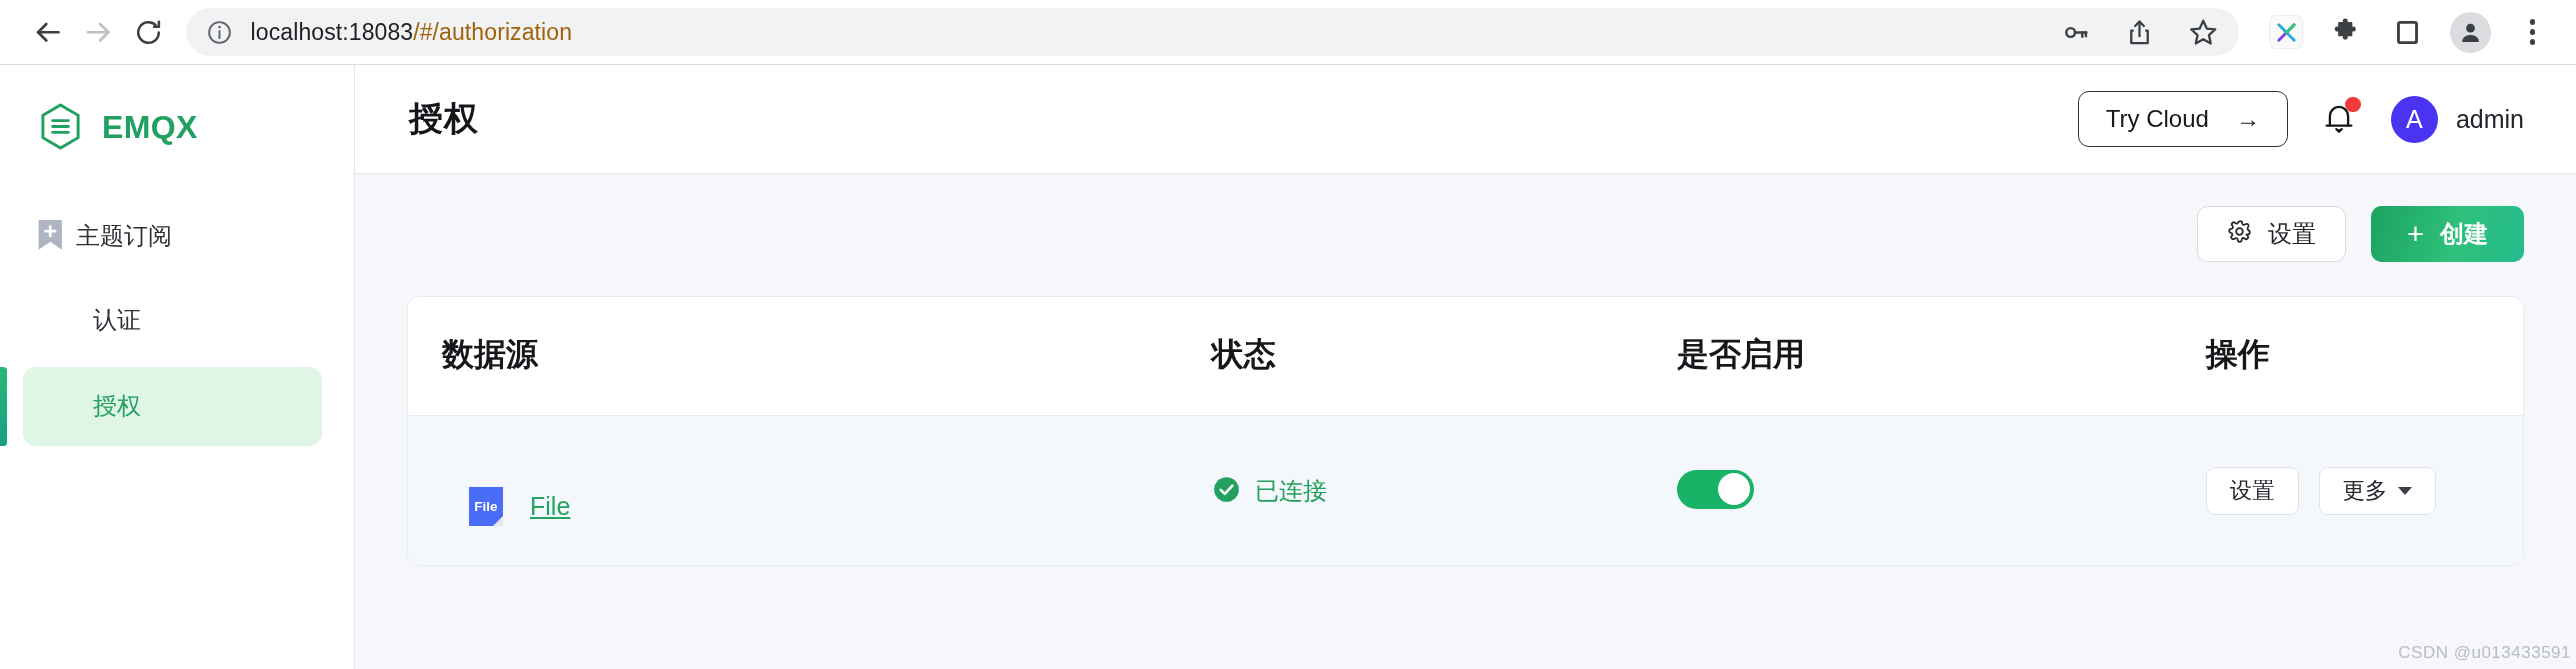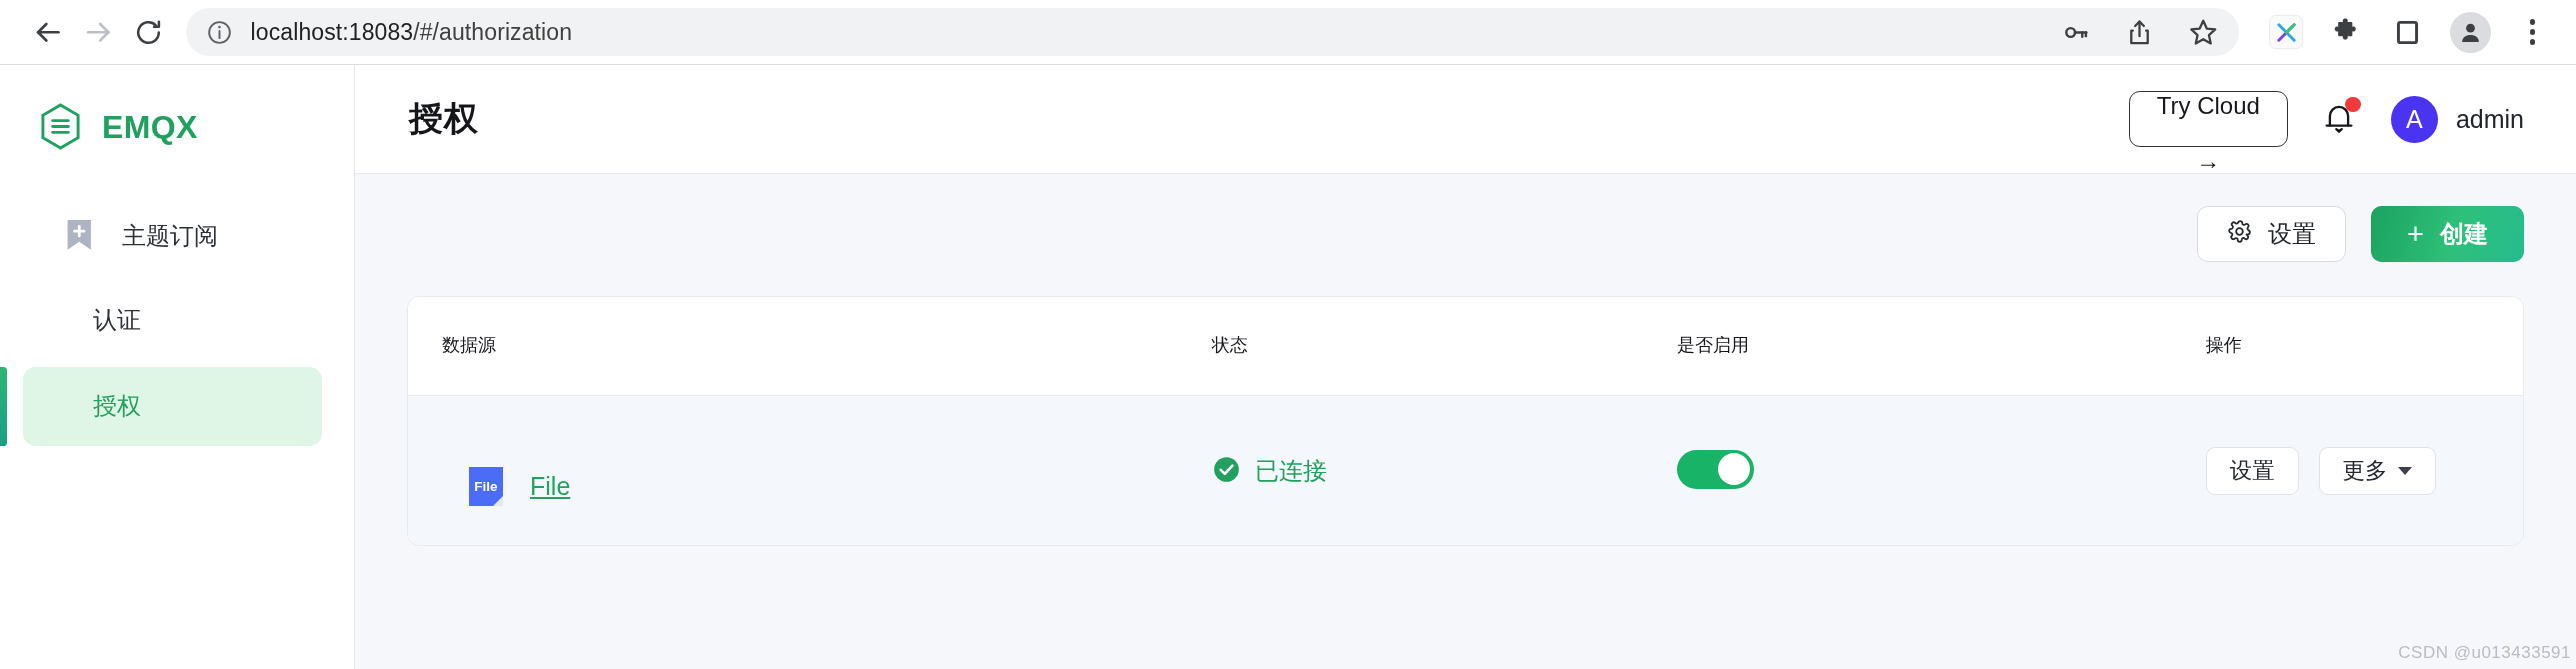--- a/index.html
+++ b/index.html
@@ -44,7 +44,7 @@
     letter-spacing: 0.1px;
     flex: 1 1 auto;
   }
-  .url-text .dim { color: #404040; }
+  .url-text .dim { color: #a16207; }
   .omni-actions { display: flex; align-items: center; gap: 23px; flex: 0 0 auto; margin-left: 12.6px; }
   .omni-icon, .tool-icon {
     width: 41px; height: 41px;

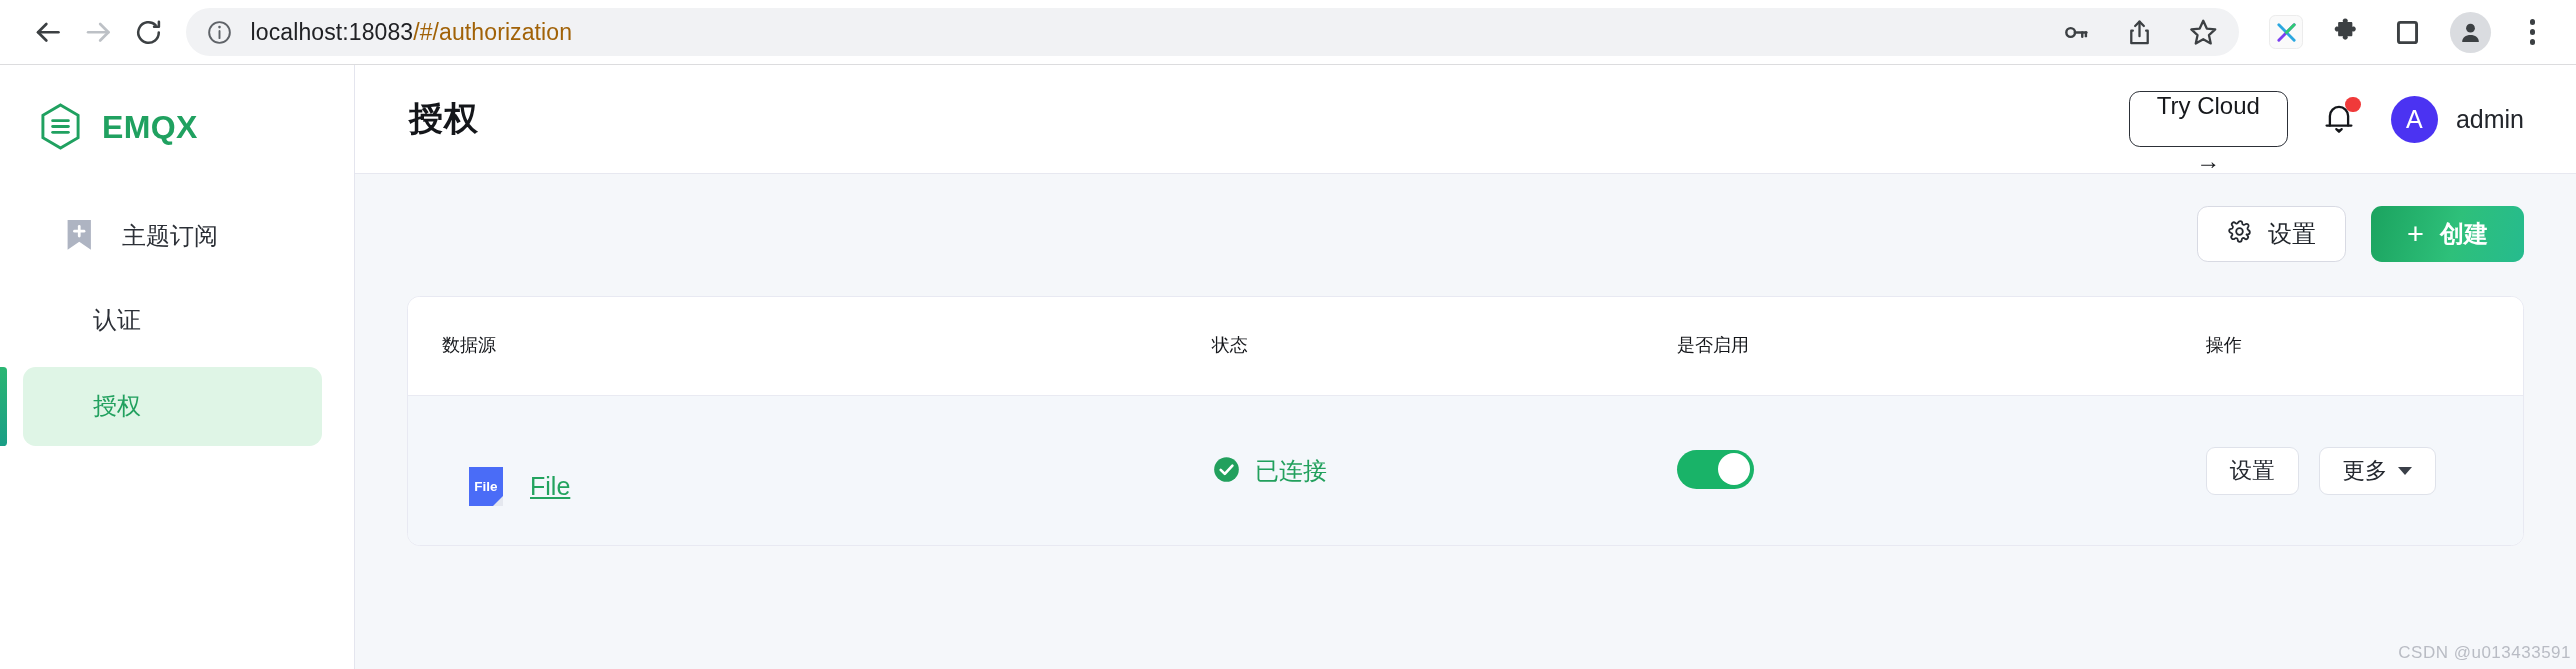--- a/index.html
+++ b/index.html
@@ -133,7 +133,7 @@
     background: #fff;
     display: flex; align-items: center; gap: 27px;
     padding: 0 27px;
-    font-size: 24px; color: #16181c; flex-direction: column;
+    font-size: 24px; color: #16181c;
   }
   .bell-wrap { position: relative; width: 39px; height: 45px; display:flex; align-items:center; justify-content:center; }
   .bell-dot {

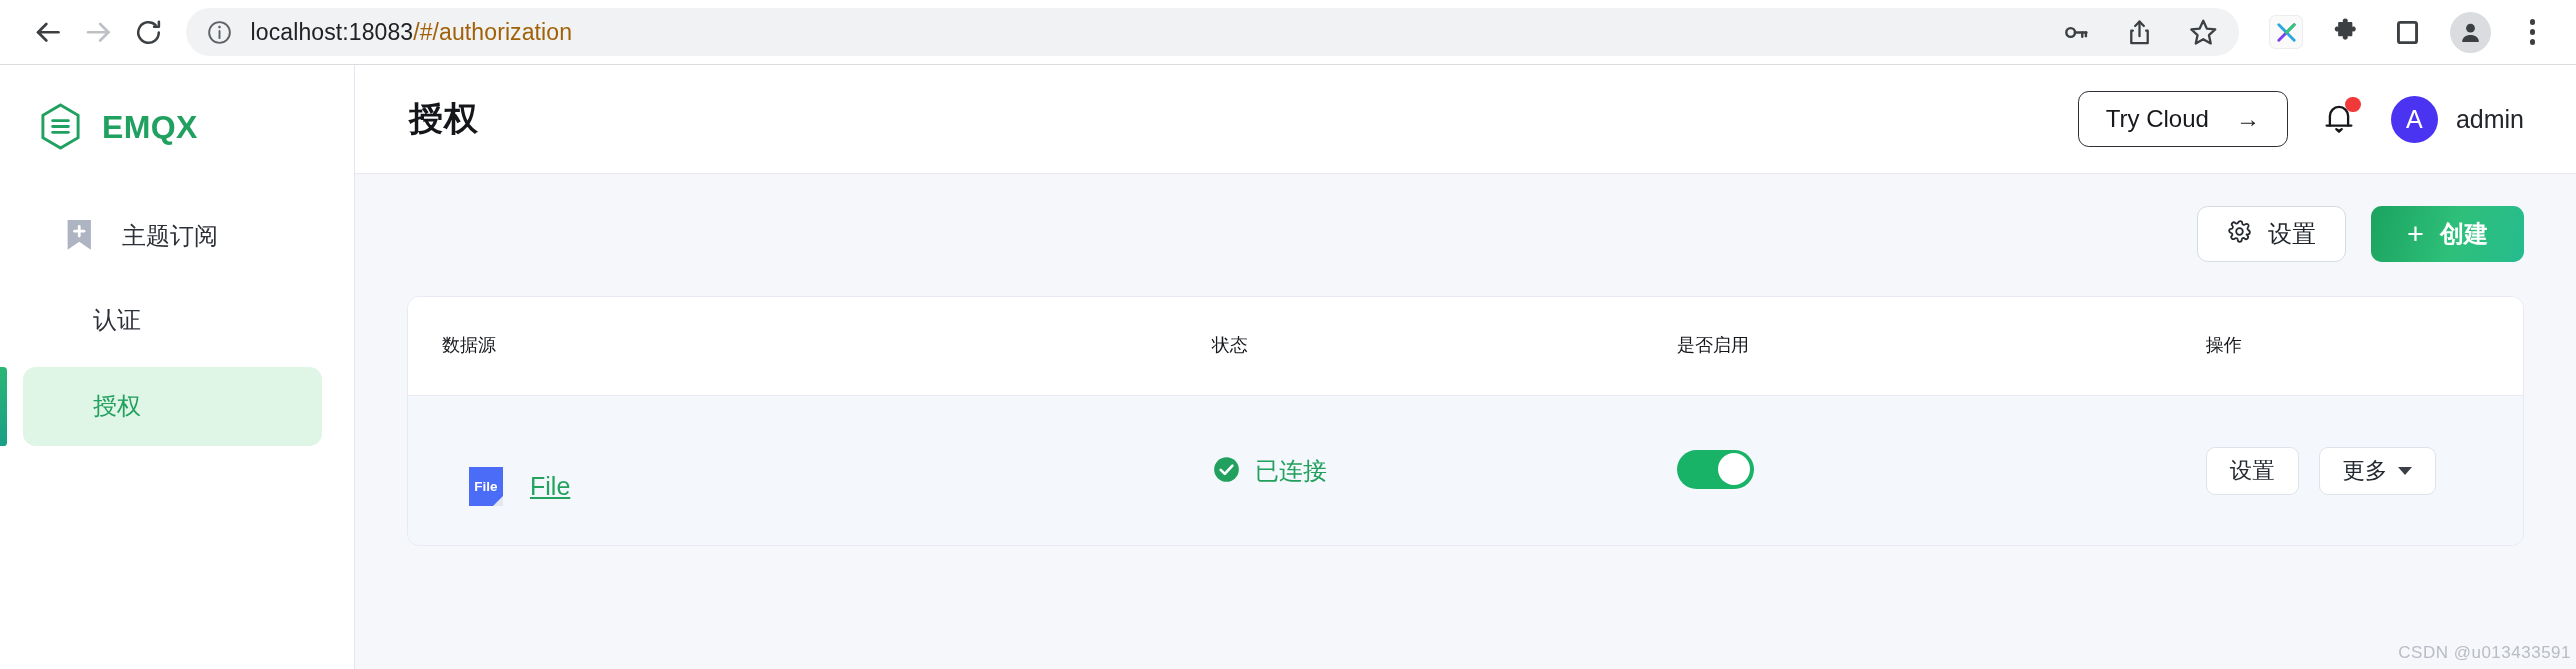--- a/index.html
+++ b/index.html
@@ -89,8 +89,8 @@
   .nav-item {
     display: flex; align-items: center;
     height: 74px;
-    padding-left: 61px;
-    gap: 25px;
+    padding-left: 32px;
+    gap: 8px;
     position: relative;
   }
   .nav-icon { width: 36px; height: 36px; flex: 0 0 36px; display: flex; align-items: center; justify-content: center; }

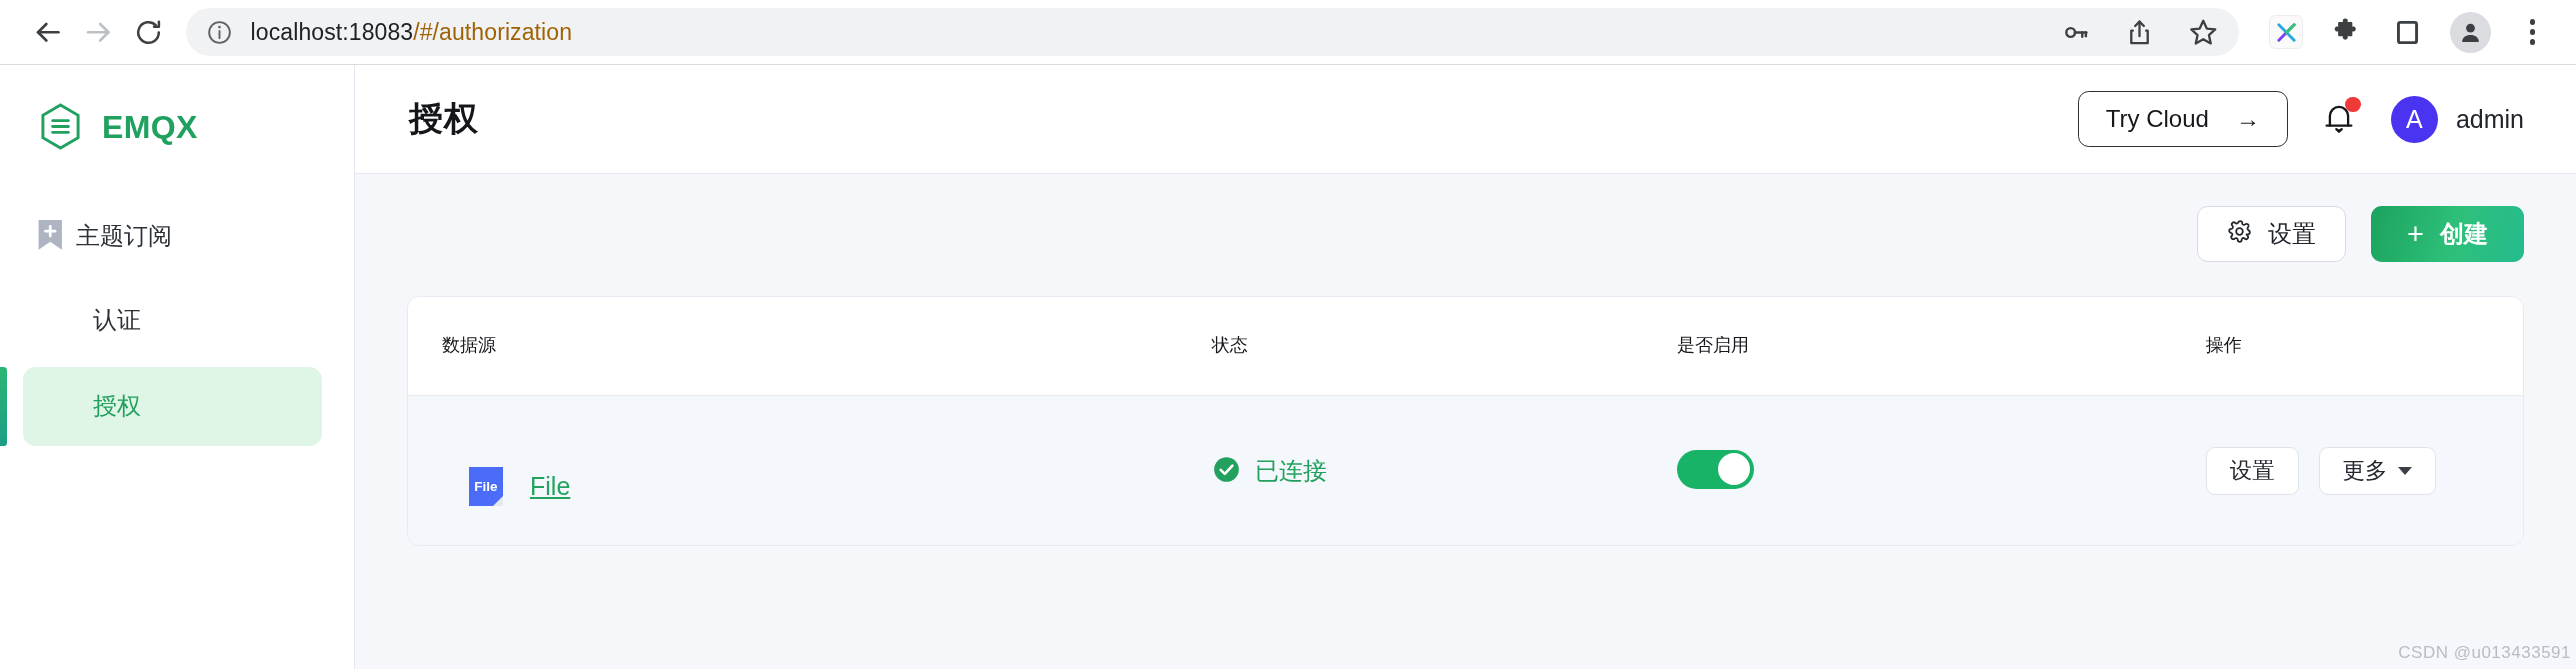--- a/index.html
+++ b/index.html
@@ -175,7 +175,7 @@
   .table { width: 100%; border-collapse: collapse; table-layout: fixed; }
   .table th {
     text-align: left;
-    font-size: 18px; font-weight: normal; color: #15171b;
+    font-size: 32px; font-weight: bold; color: #15171b;
     padding: 36px 0 38px 0;
     background: #ffffff;
     border-bottom: 1.8px solid #e9eaf2;

